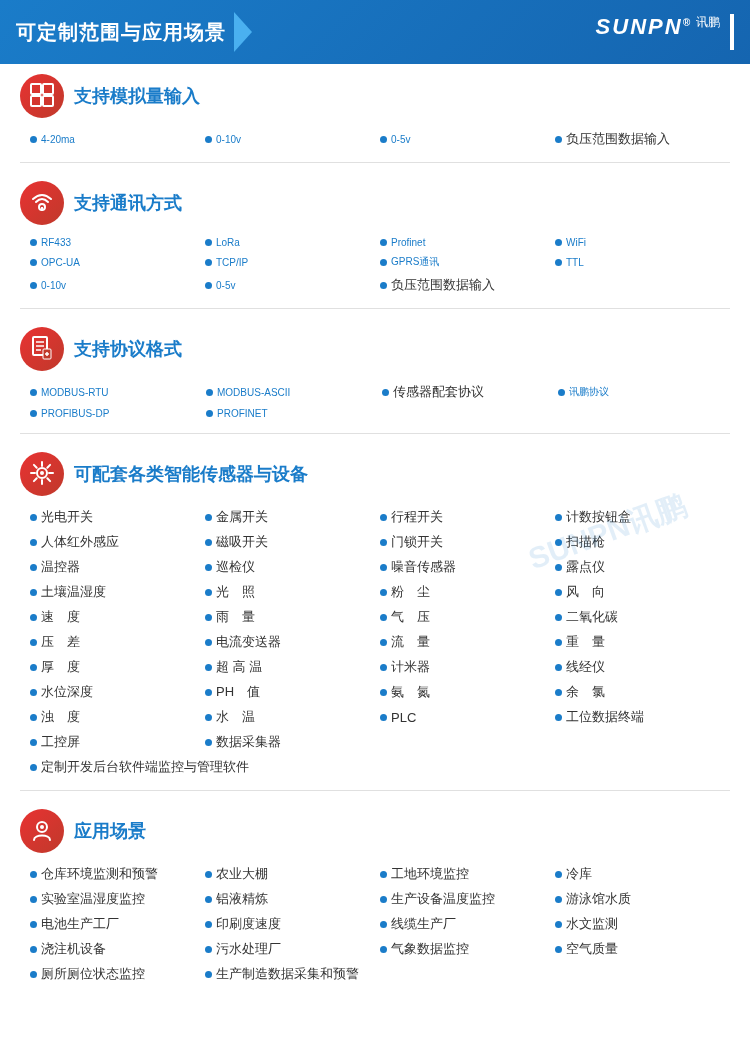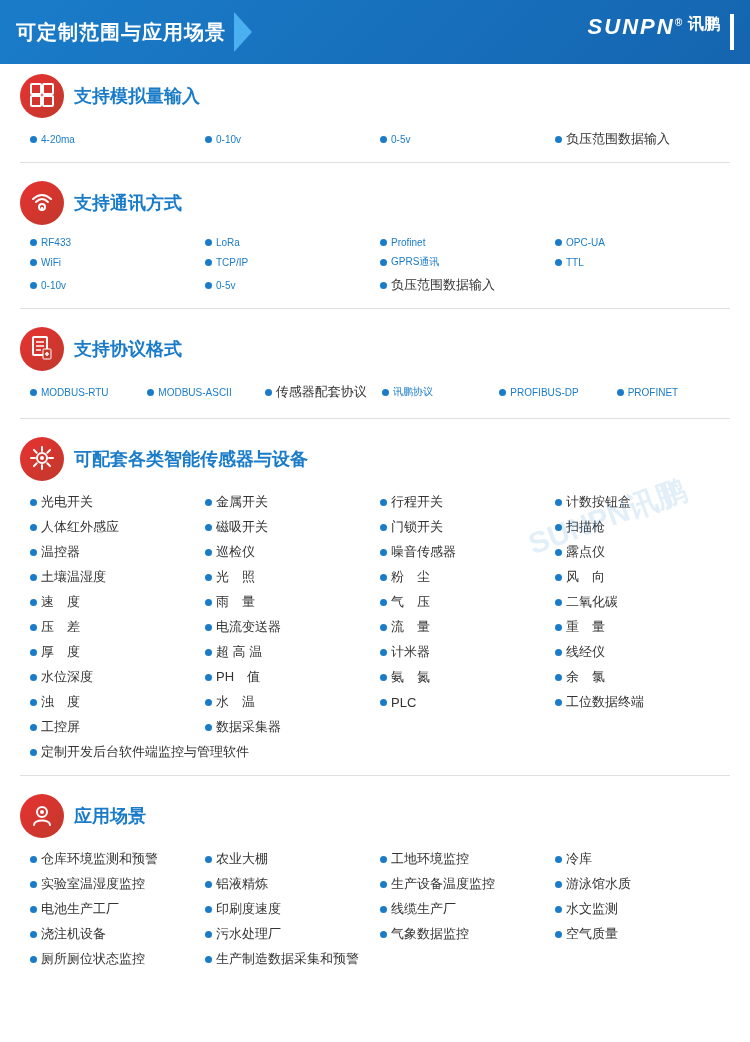--- a/index.html
+++ b/index.html
@@ -53,8 +53,8 @@
     }
     .logo-cn {
       color: #fff;
-      font-size: 16px;
-      font-weight: bold;
+      font-size: 12px;
+      font-weight: normal;
     }
     .logo-bar {
       width: 4px;

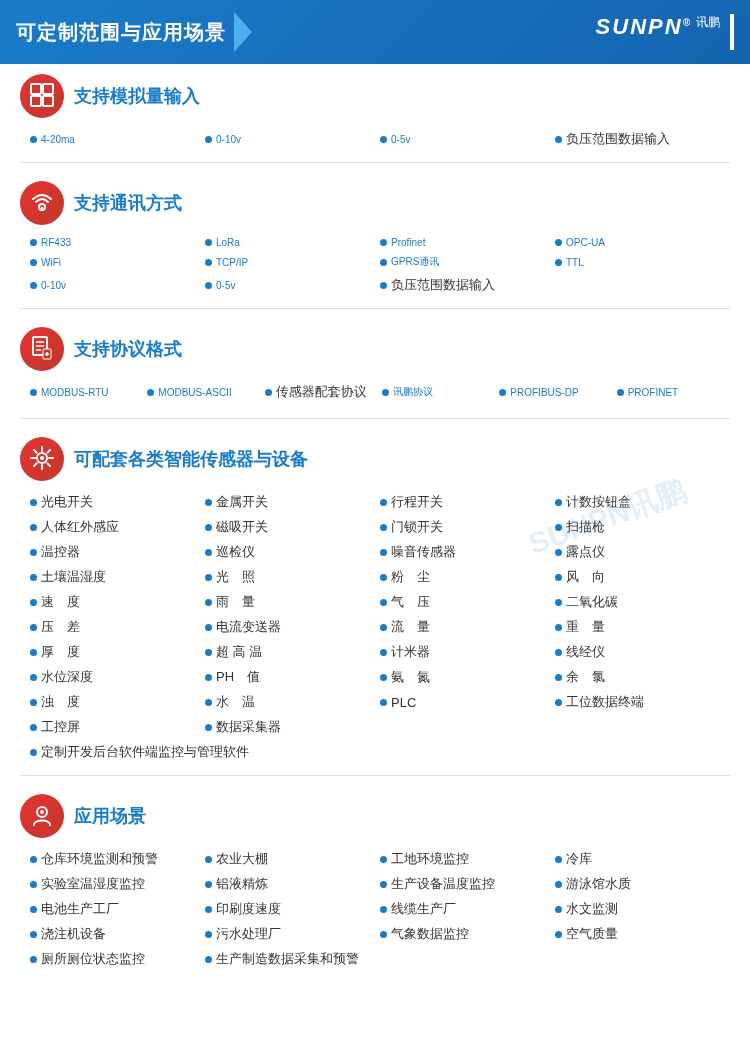--- a/index.html
+++ b/index.html
@@ -230,12 +230,12 @@
         </div>
       <div class="item">
           <div class="item-bullet"></div>
+          <span class="item-text-blue">WiFi</span>
+        </div>
+
+      <div class="item">
+          <div class="item-bullet"></div>
           <span class="item-text-blue">OPC-UA</span>
-        </div>
-
-      <div class="item">
-          <div class="item-bullet"></div>
-          <span class="item-text-blue">WiFi</span>
         </div>
       <div class="item">
           <div class="item-bullet"></div>

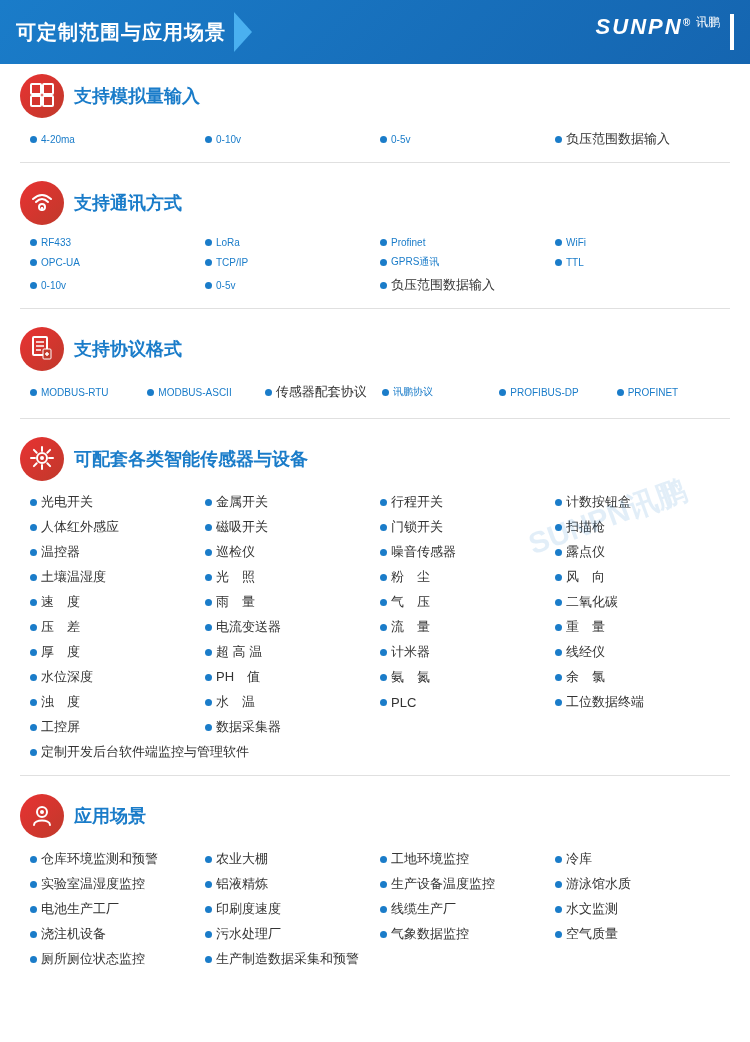--- a/index.html
+++ b/index.html
@@ -283,7 +283,7 @@
       </div>
       <span class="section-title">支持协议格式</span>
     </div>
-    <div style="display:grid; grid-template-columns:1fr 1fr 1fr 1fr 1fr 1fr; gap:3px 4px; padding-left:10px;">
+    <div style="display:grid; grid-template-columns:1fr 1fr 1fr 1fr; gap:3px 4px; padding-left:10px;">
       <div class="item">
           <div class="item-bullet"></div>
           <span class="item-text-blue">MODBUS-RTU</span>

